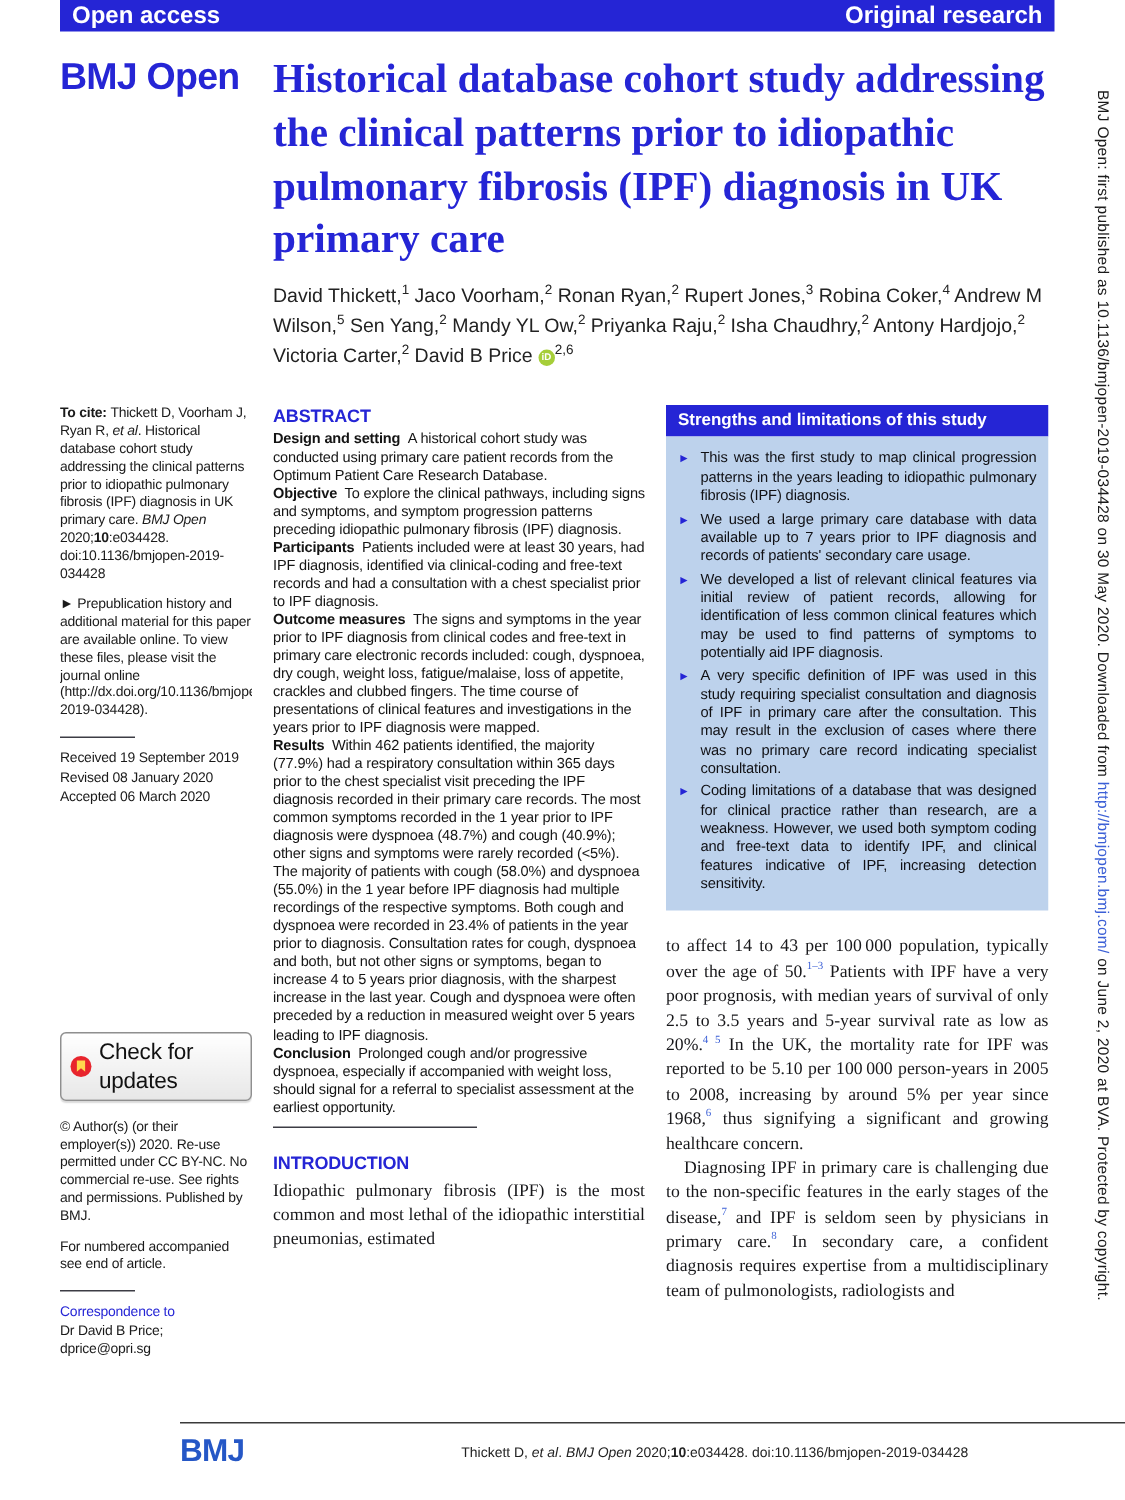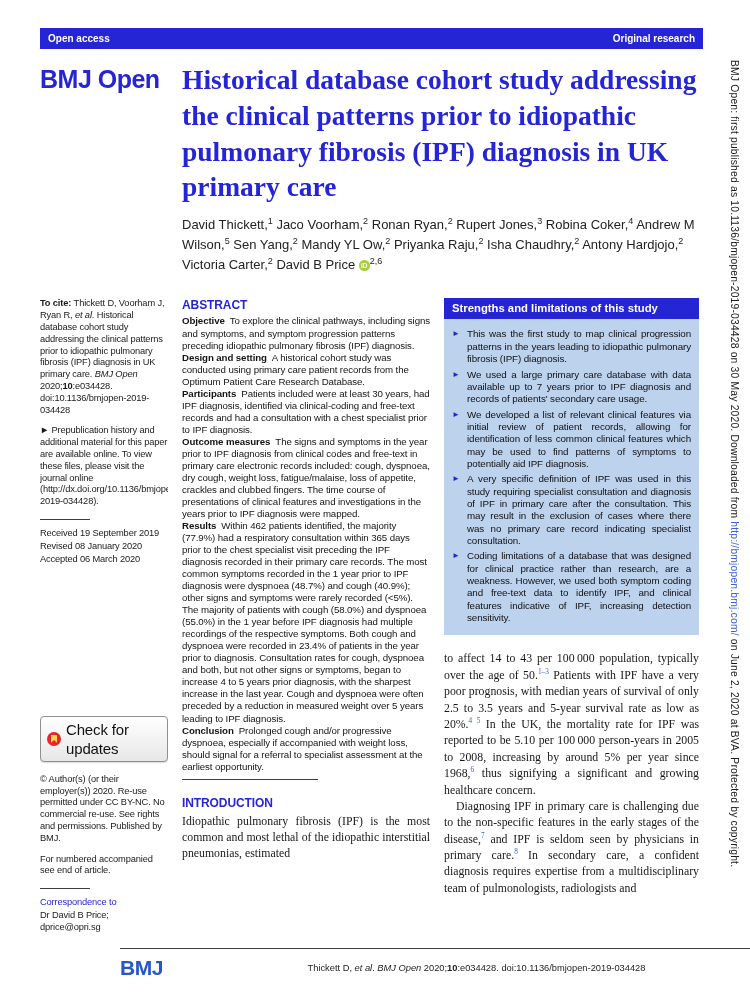--- a/index.html
+++ b/index.html
@@ -18,9 +18,9 @@
   .content{position:absolute;left:40px;top:0;width:663px;}
 
   
-  .topbar{margin-top:28px;height:21px;background:var(--primary-blue);color:#fff;
+  .topbar{height:21px;background:var(--primary-blue);color:#fff;
     display:flex;justify-content:space-between;align-items:center;padding:0 8px;
-    font-weight:bold;font-size:10px;gap:14px;}
+    font-weight:bold;font-size:16px;gap:14px;}
 
   
   .masthead{display:flex;margin-top:13px;}

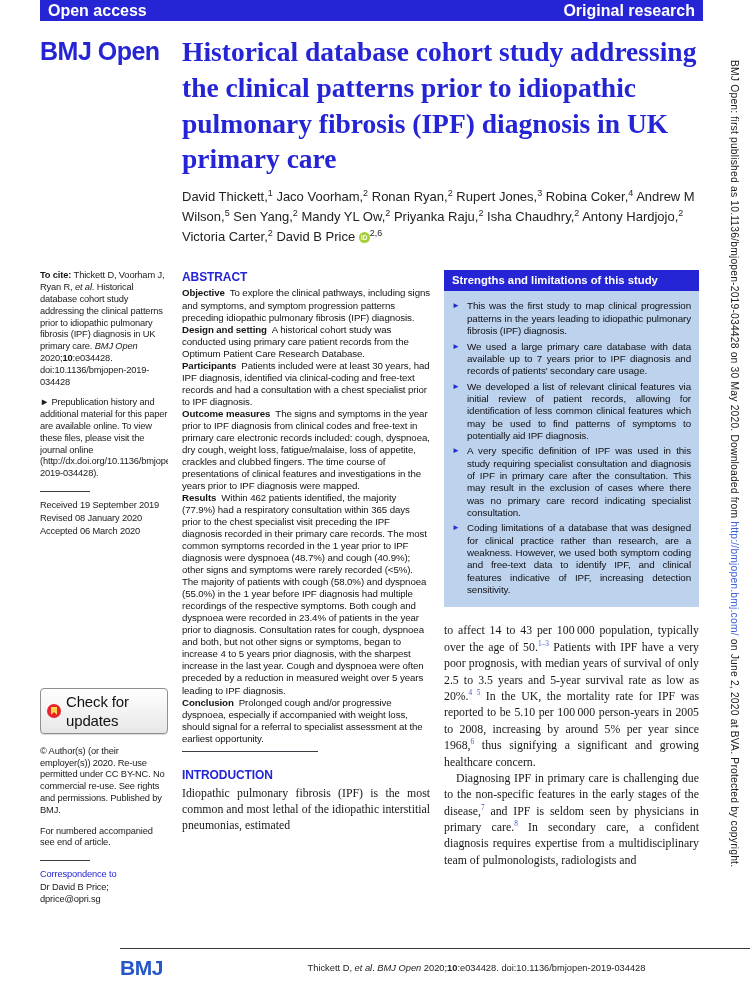--- a/index.html
+++ b/index.html
@@ -130,8 +130,8 @@
       <div class="col col-mid">
         <h2 class="h-blue">ABSTRACT</h2>
         <div id="abstract-sections">
+            <p class="abs-p"><b class="abs-label">Design and setting</b>A historical cohort study was conducted using primary care patient records from the Optimum Patient Care Research Database.</p>
             <p class="abs-p"><b class="abs-label">Objective</b>To explore the clinical pathways, including signs and symptoms, and symptom progression patterns preceding idiopathic pulmonary fibrosis (IPF) diagnosis.</p>
-            <p class="abs-p"><b class="abs-label">Design and setting</b>A historical cohort study was conducted using primary care patient records from the Optimum Patient Care Research Database.</p>
             <p class="abs-p"><b class="abs-label">Participants</b>Patients included were at least 30 years, had IPF diagnosis, identified via clinical-coding and free-text records and had a consultation with a chest specialist prior to IPF diagnosis.</p>
             <p class="abs-p"><b class="abs-label">Outcome measures</b>The signs and symptoms in the year prior to IPF diagnosis from clinical codes and free-text in primary care electronic records included: cough, dyspnoea, dry cough, weight loss, fatigue/malaise, loss of appetite, crackles and clubbed fingers. The time course of presentations of clinical features and investigations in the years prior to IPF diagnosis were mapped.</p>
             <p class="abs-p"><b class="abs-label">Results</b>Within 462 patients identified, the majority (77.9%) had a respiratory consultation within 365 days prior to the chest specialist visit preceding the IPF diagnosis recorded in their primary care records. The most common symptoms recorded in the 1 year prior to IPF diagnosis were dyspnoea (48.7%) and cough (40.9%); other signs and symptoms were rarely recorded (&lt;5%). The majority of patients with cough (58.0%) and dyspnoea (55.0%) in the 1 year before IPF diagnosis had multiple recordings of the respective symptoms. Both cough and dyspnoea were recorded in 23.4% of patients in the year prior to diagnosis. Consultation rates for cough, dyspnoea and both, but not other signs or symptoms, began to increase 4 to 5 years prior diagnosis, with the sharpest increase in the last year. Cough and dyspnoea were often preceded by a reduction in measured weight over 5 years leading to IPF diagnosis.</p>

